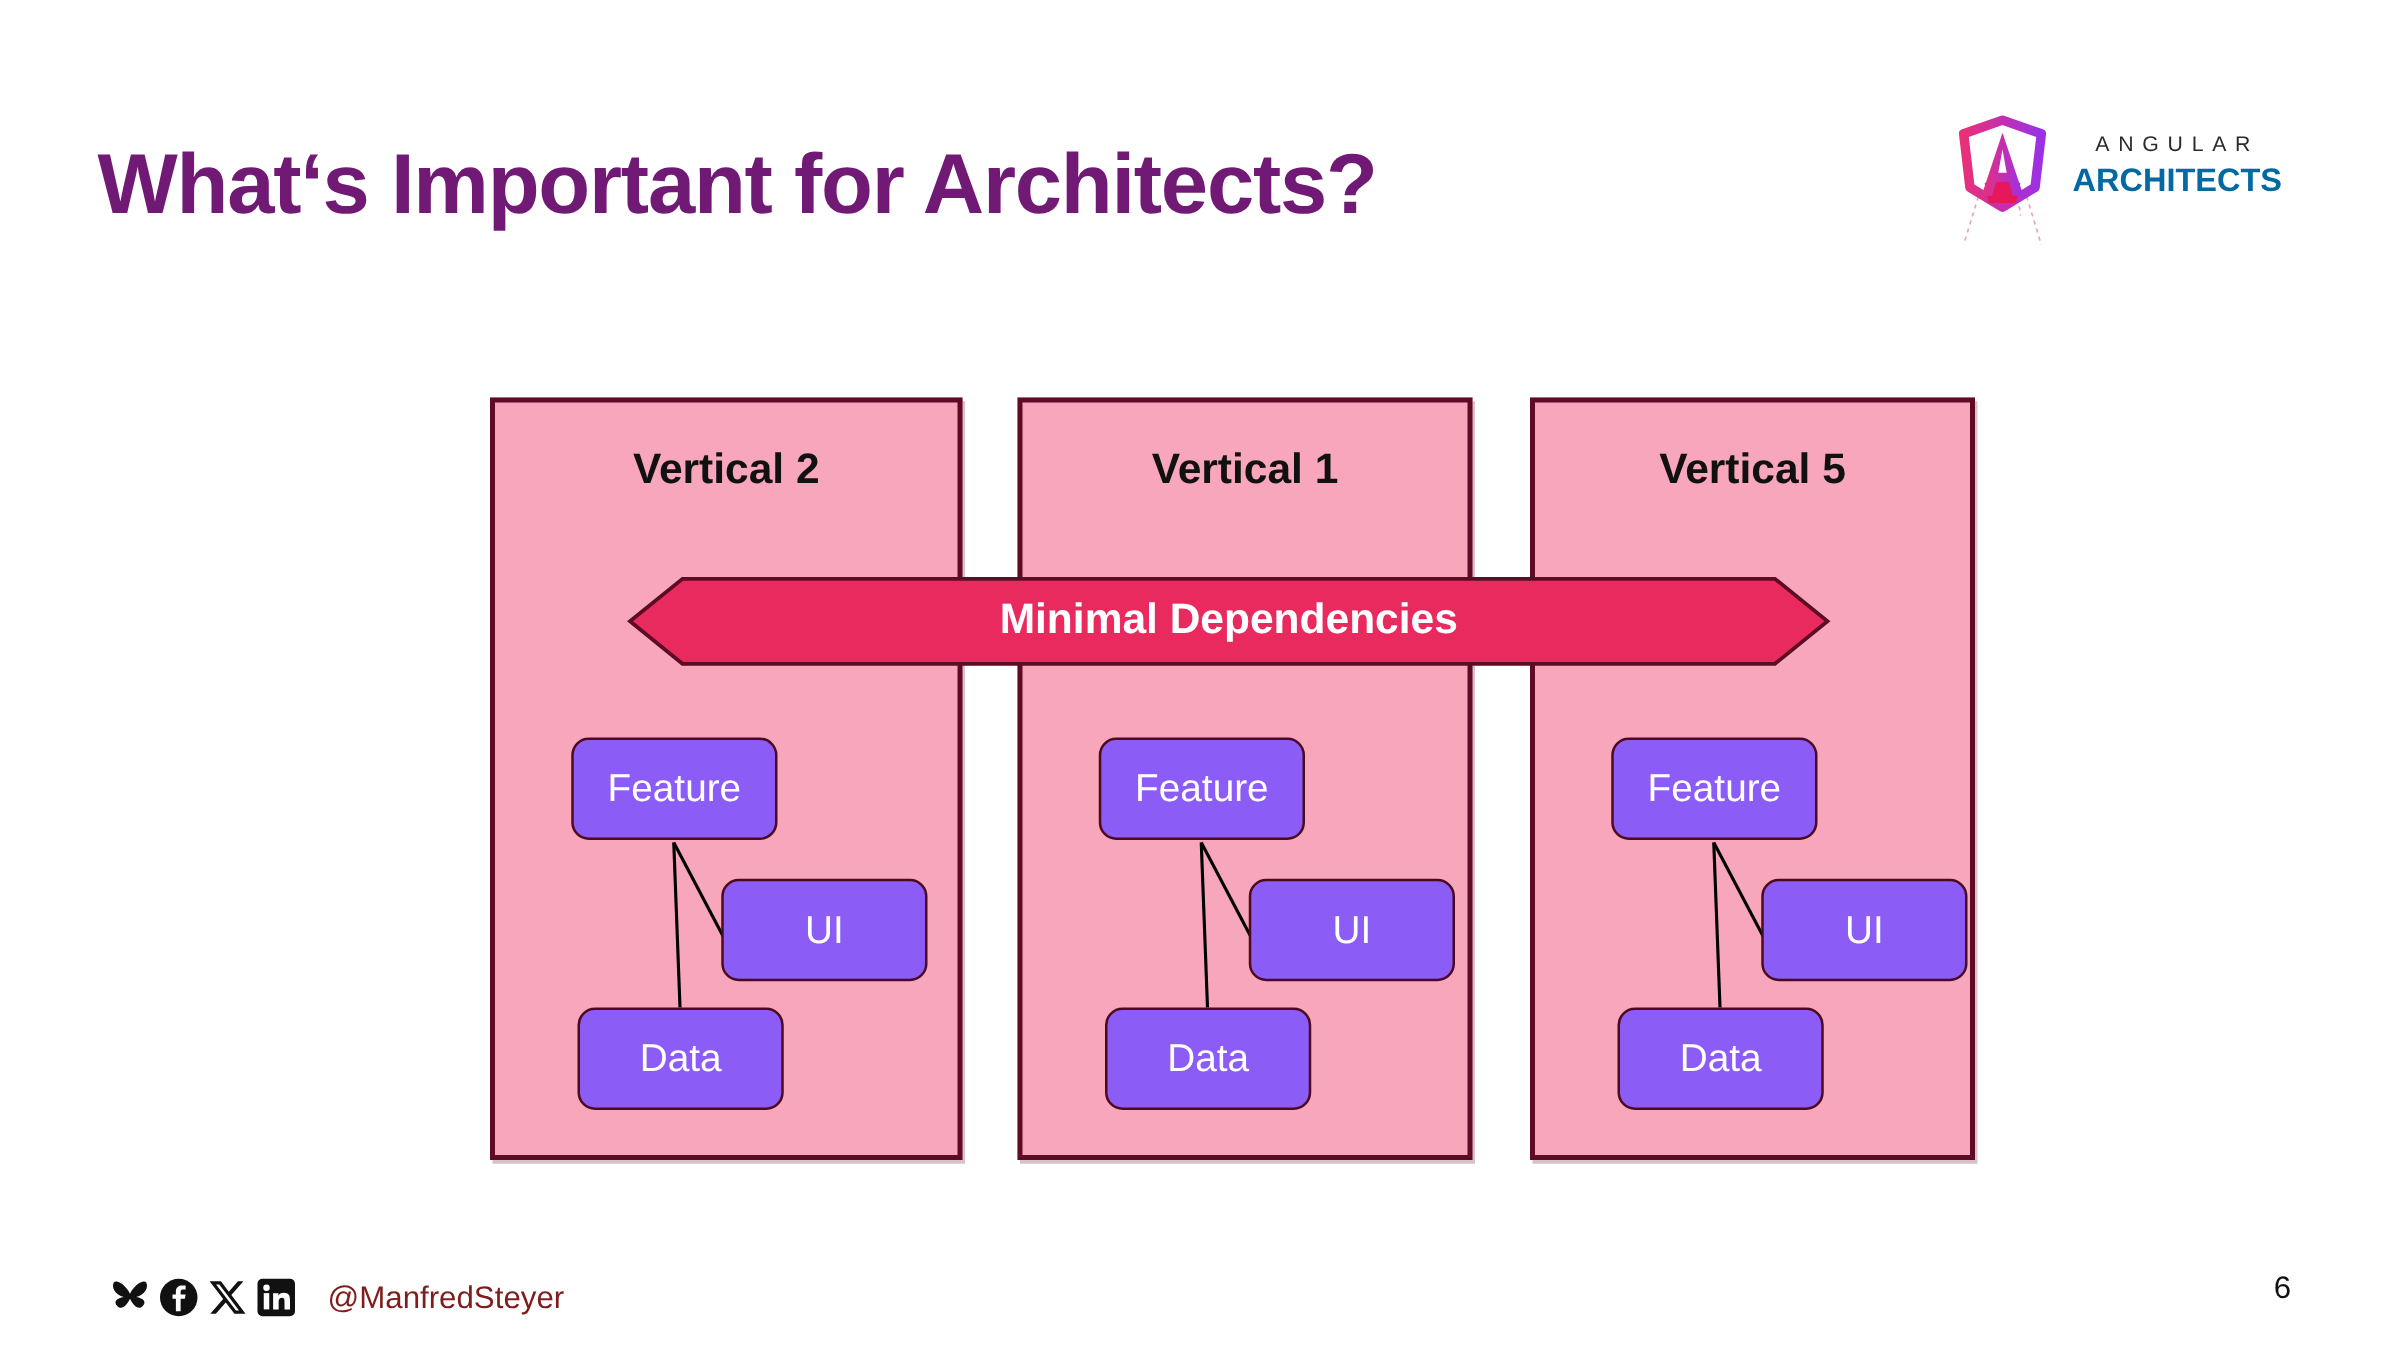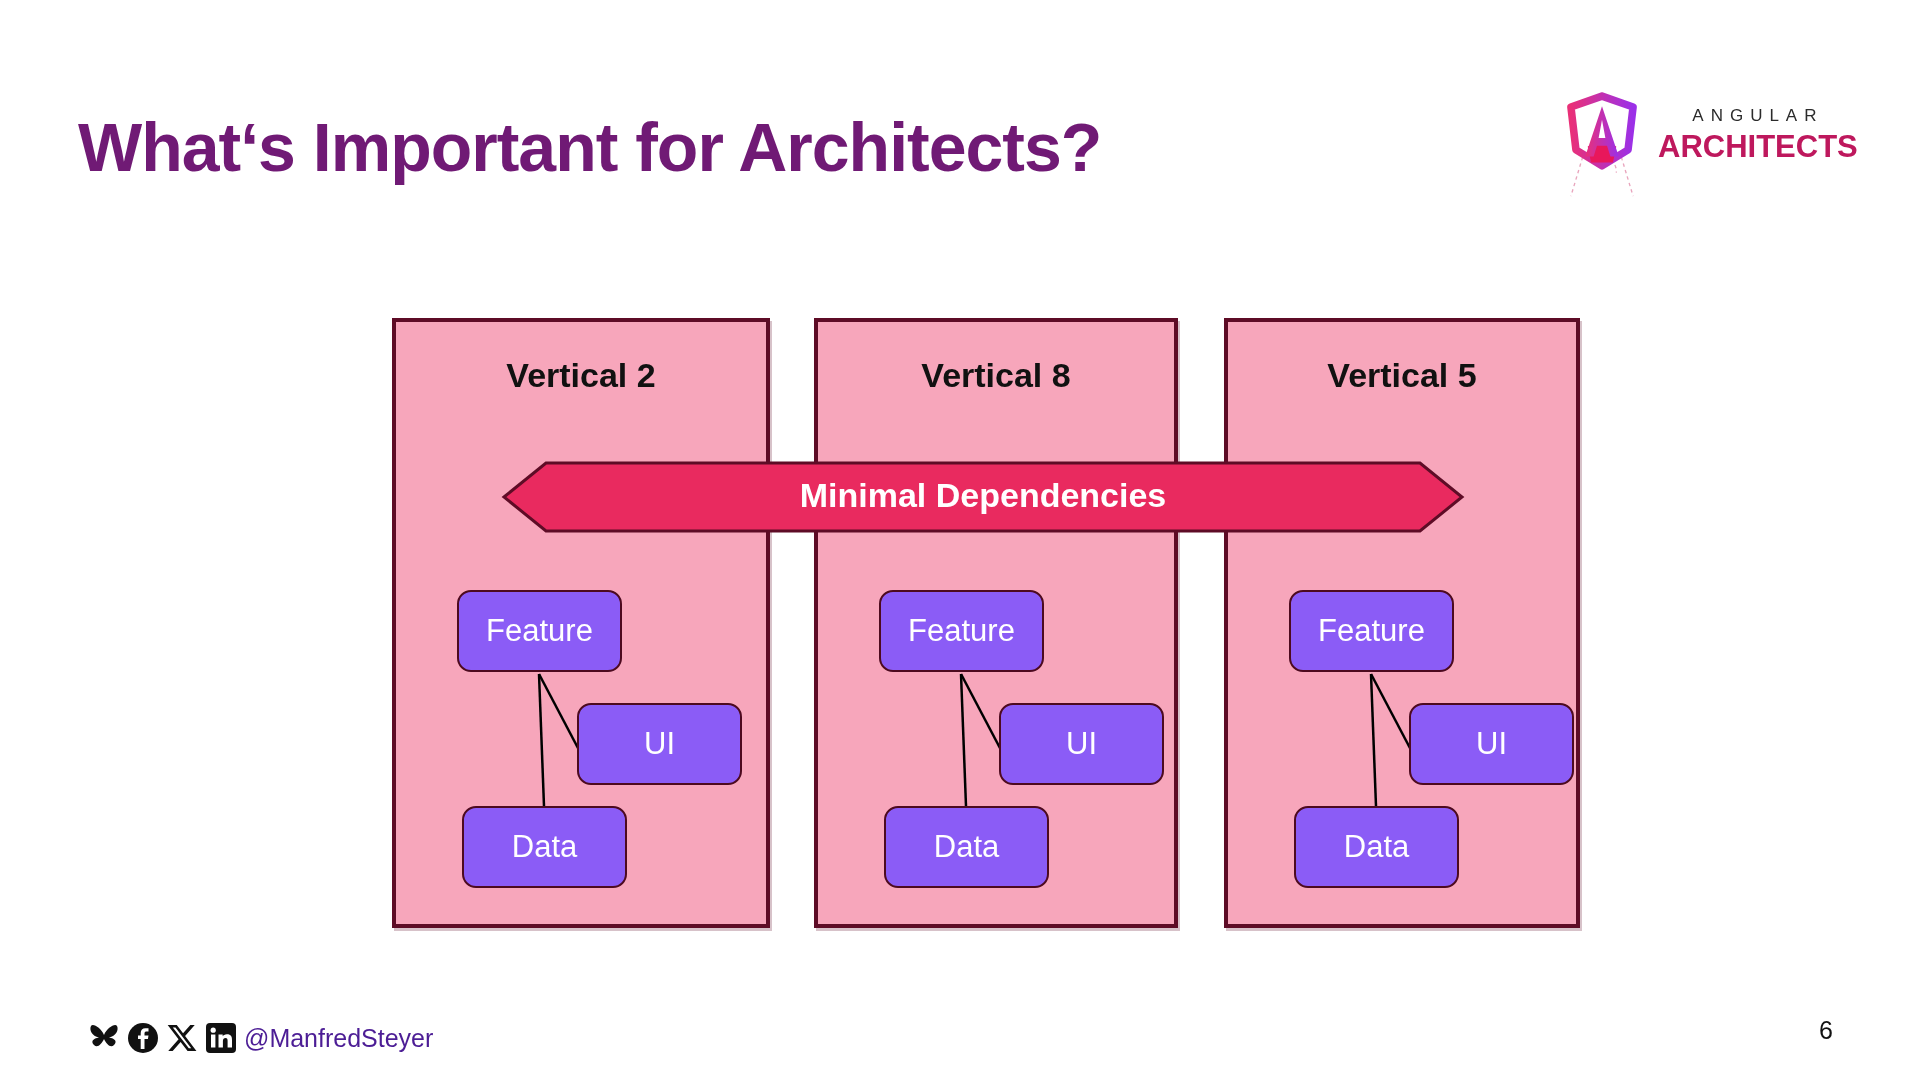--- a/index.html
+++ b/index.html
@@ -14,7 +14,7 @@
   .logo-icon{width:84px;height:112px;}
   .logo-text{margin-left:14px;margin-top:18px;display:flex;flex-direction:column;align-items:center;justify-content:center;}
   .logo-top{font-size:17px;letter-spacing:7px;color:#2b2b2b;font-weight:400;margin-bottom:3px;white-space:nowrap;}
-  .logo-bottom{font-size:31px;font-weight:700;color:#be185d;letter-spacing:0px;white-space:nowrap;}
+  .logo-bottom{font-size:26px;font-weight:700;color:#0369a1;letter-spacing:0px;white-space:nowrap;}
 
   
   .vbox{position:absolute;top:318px;height:610px;background:#F7A6BB;border:4px solid #5E0C26;box-sizing:border-box;z-index:1;box-shadow:2px 3px 0 rgba(94,12,38,0.25);}

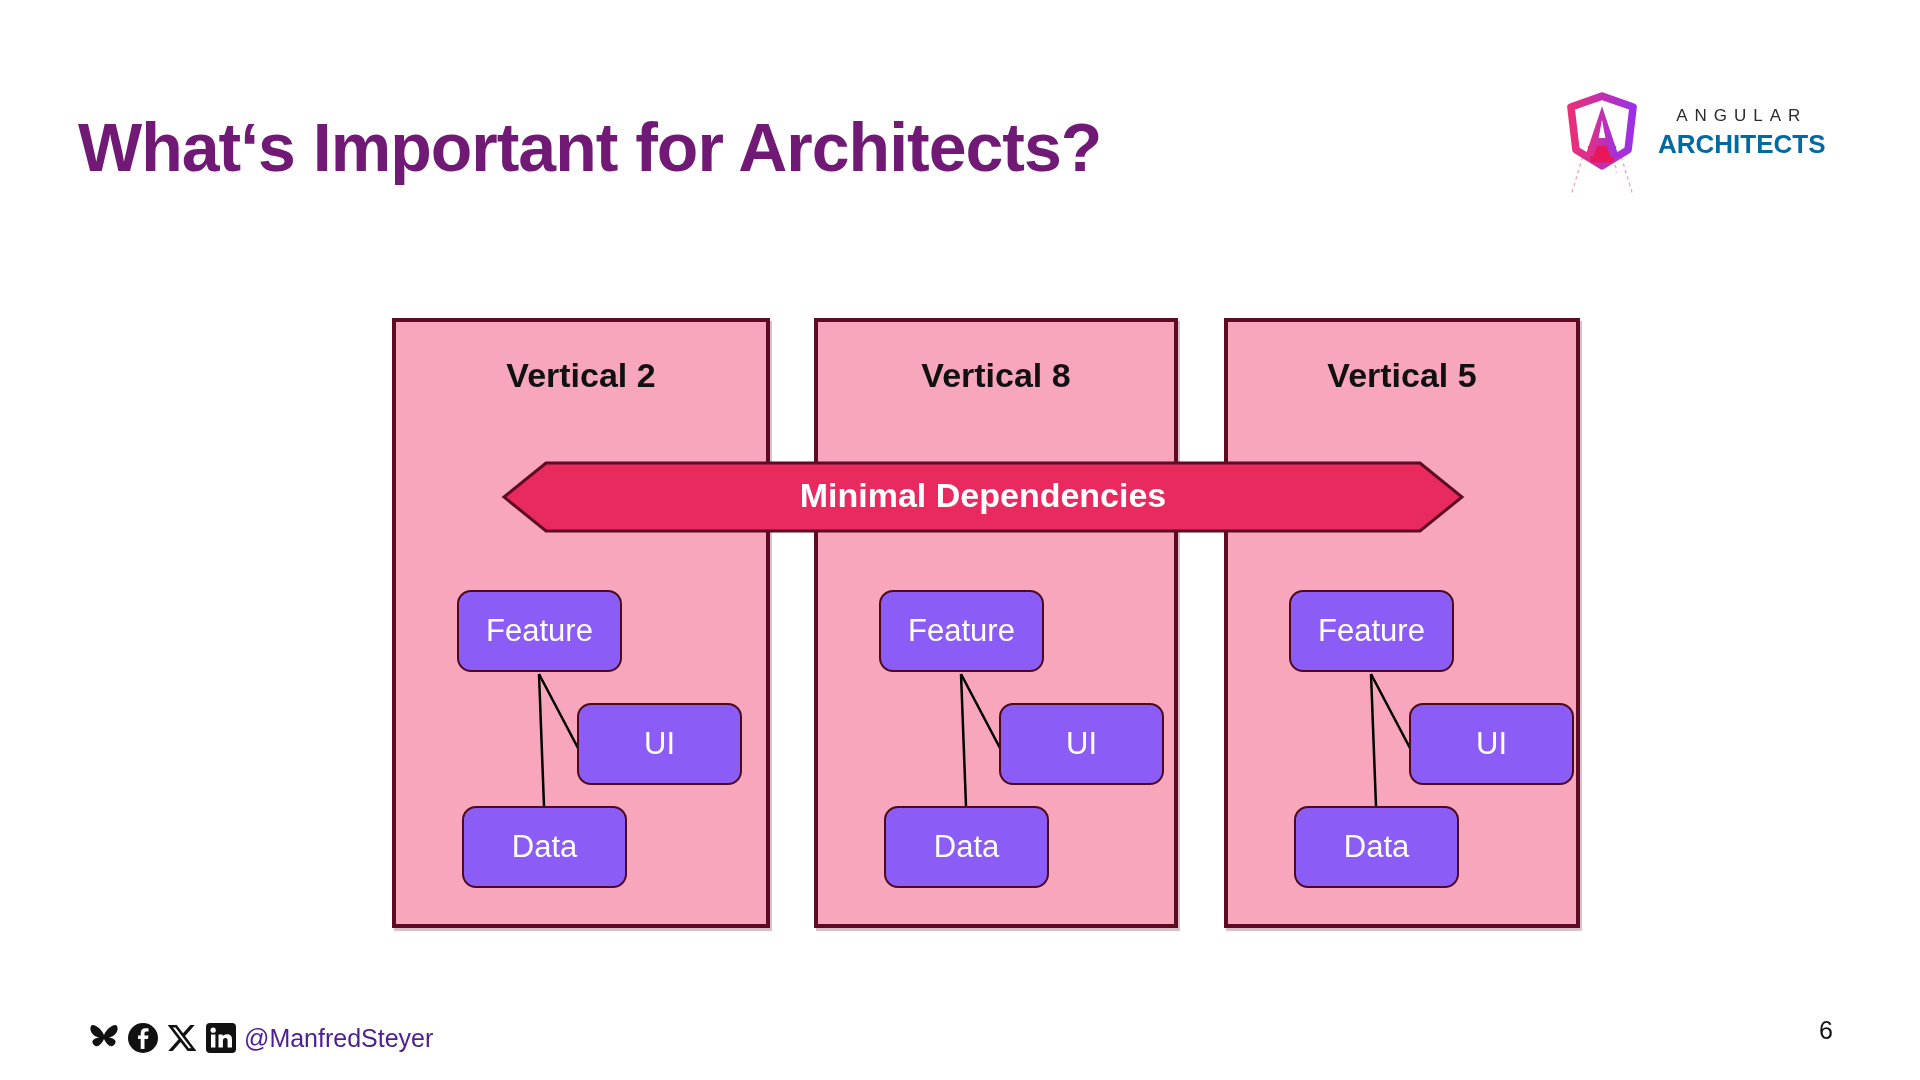--- a/index.html
+++ b/index.html
@@ -70,7 +70,7 @@
     <div class="vlabel">Vertical 2</div>
   </div>
   <div class="vbox" style="left:814px;width:364px;">
-    <div class="vlabel">Vertical 8</div>
+    <div class="vlabel">Vertical 1</div>
   </div>
   <div class="vbox" style="left:1224px;width:356px;">
     <div class="vlabel">Vertical 5</div>

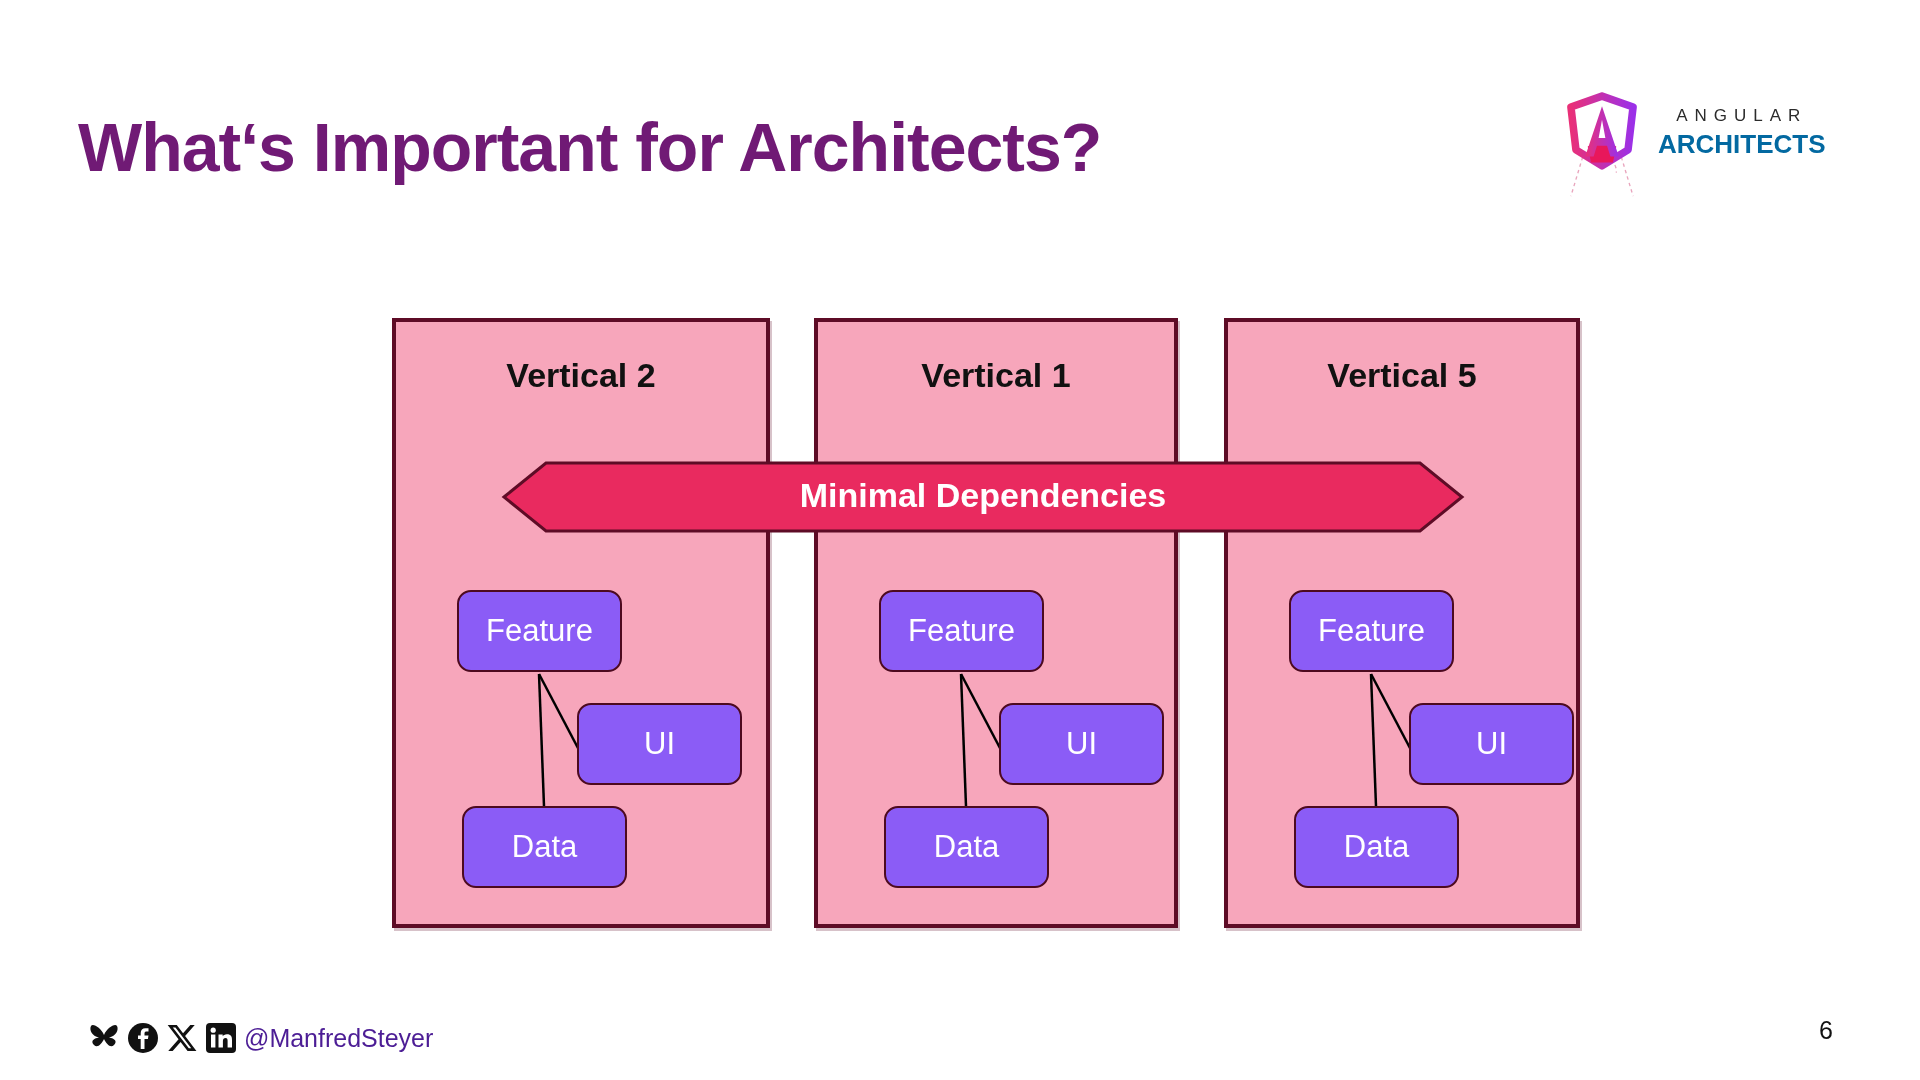--- a/index.html
+++ b/index.html
@@ -33,7 +33,7 @@
   
   .footer{position:absolute;left:88px;top:1022px;display:flex;align-items:center;}
   .f-icon{width:32px;height:32px;margin-right:7px;display:block;}
-  .handle{font-size:25px;color:#4c1d95;}
+  .handle{margin-left:18px;font-size:25px;color:#7f1d1d;}
   .pagenum{position:absolute;left:1806px;top:1016px;width:40px;text-align:center;font-size:25px;color:#111111;}
 </style>
 </head>

